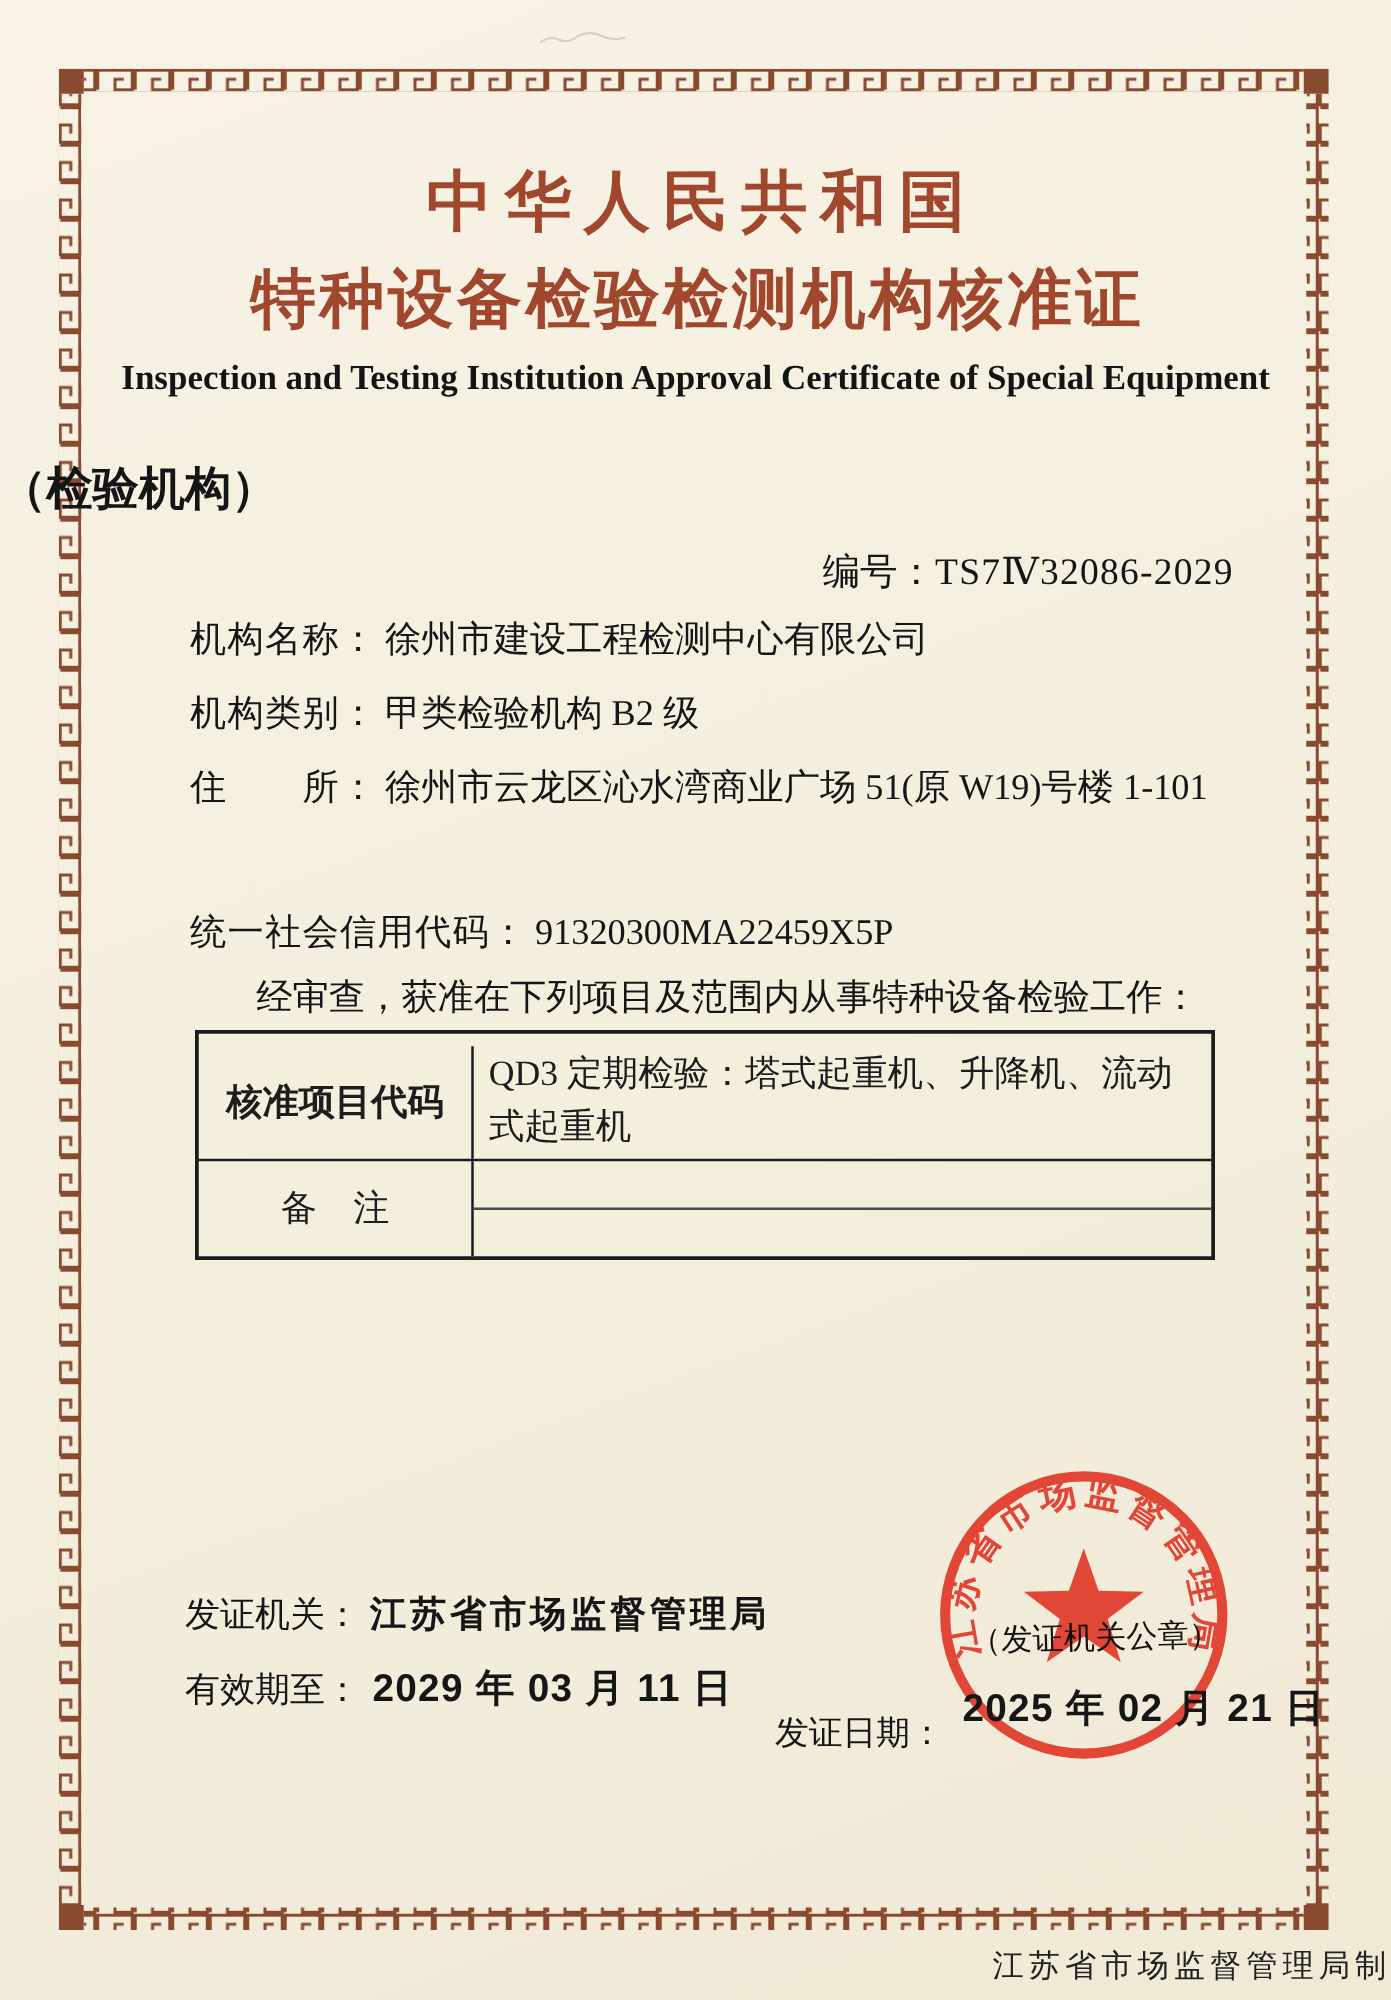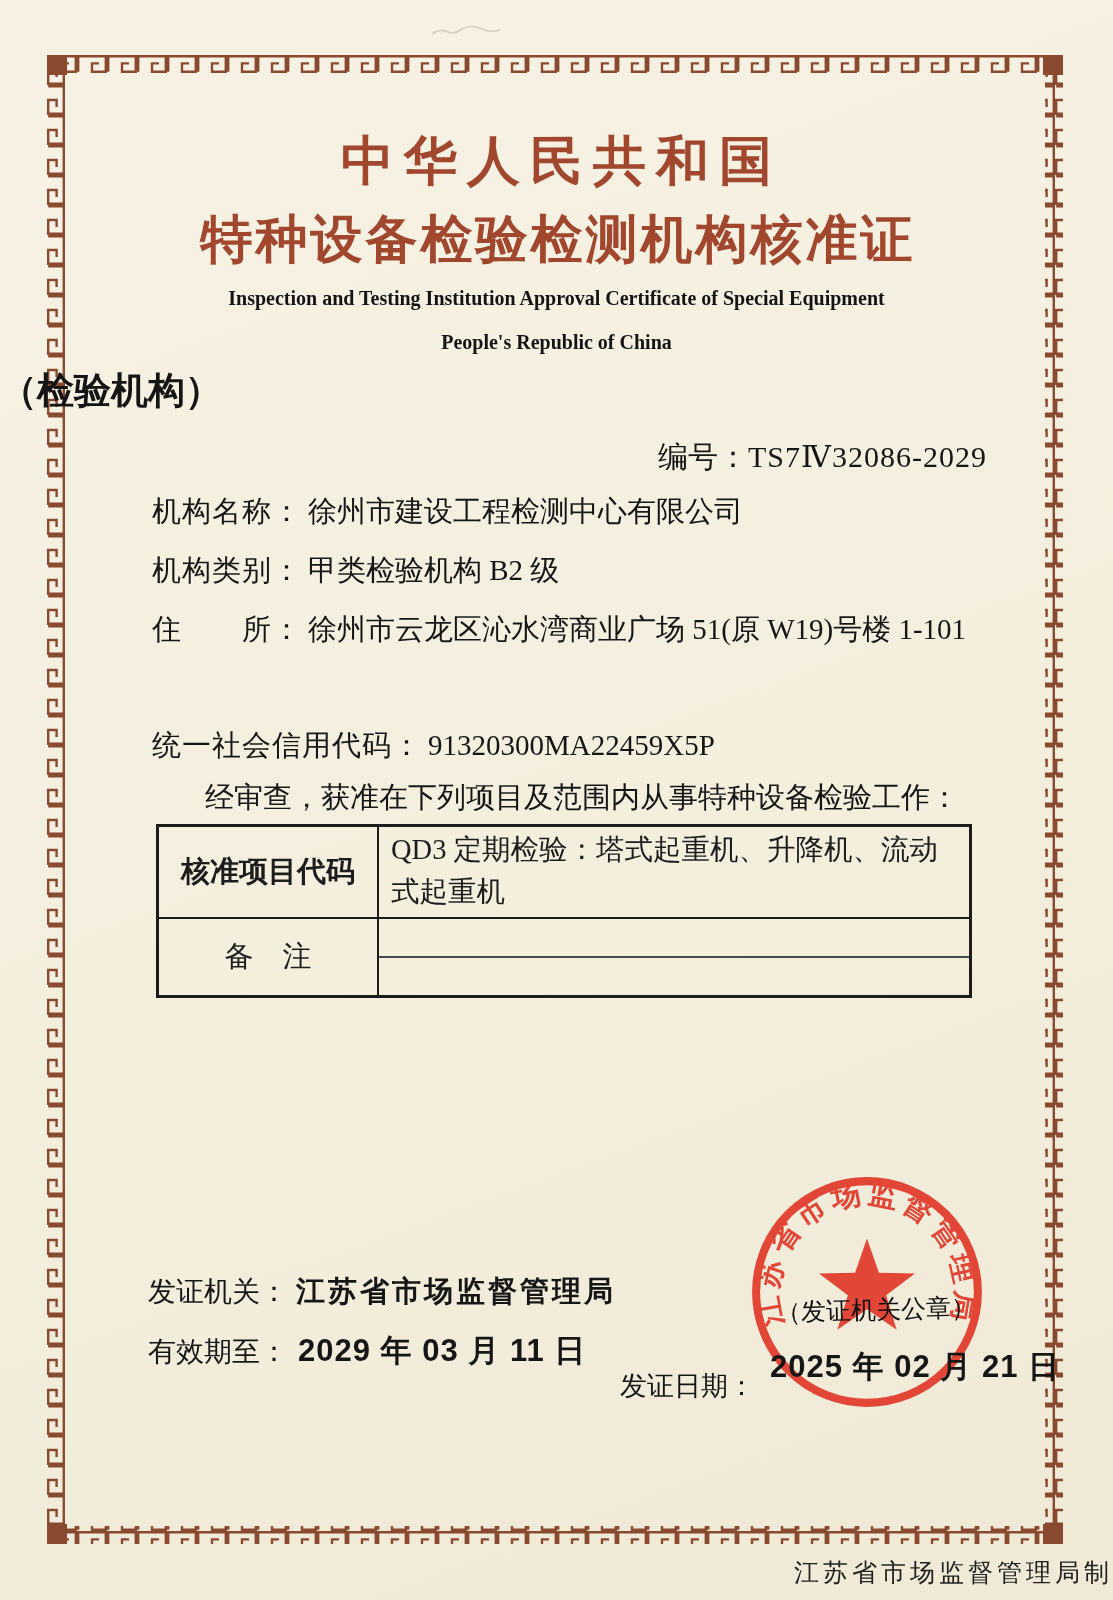--- a/index.html
+++ b/index.html
@@ -27,7 +27,7 @@
   .title-cn.l2{top:205px;font-size:52px;letter-spacing:3px;text-indent:3px;}
   .title-en{position:absolute;left:0;width:1113px;text-align:center;
     font-family:"Liberation Serif","DejaVu Serif",serif;
-    font-weight:bold;color:#141414;font-size:20px;}
+    font-weight:bold;color:#141414;font-size:28px;}
   .title-en.l1{top:287px;}
   .title-en.l2{top:331px;}
   .org-type{position:absolute;left:0;top:366px;width:1113px;text-align:left;

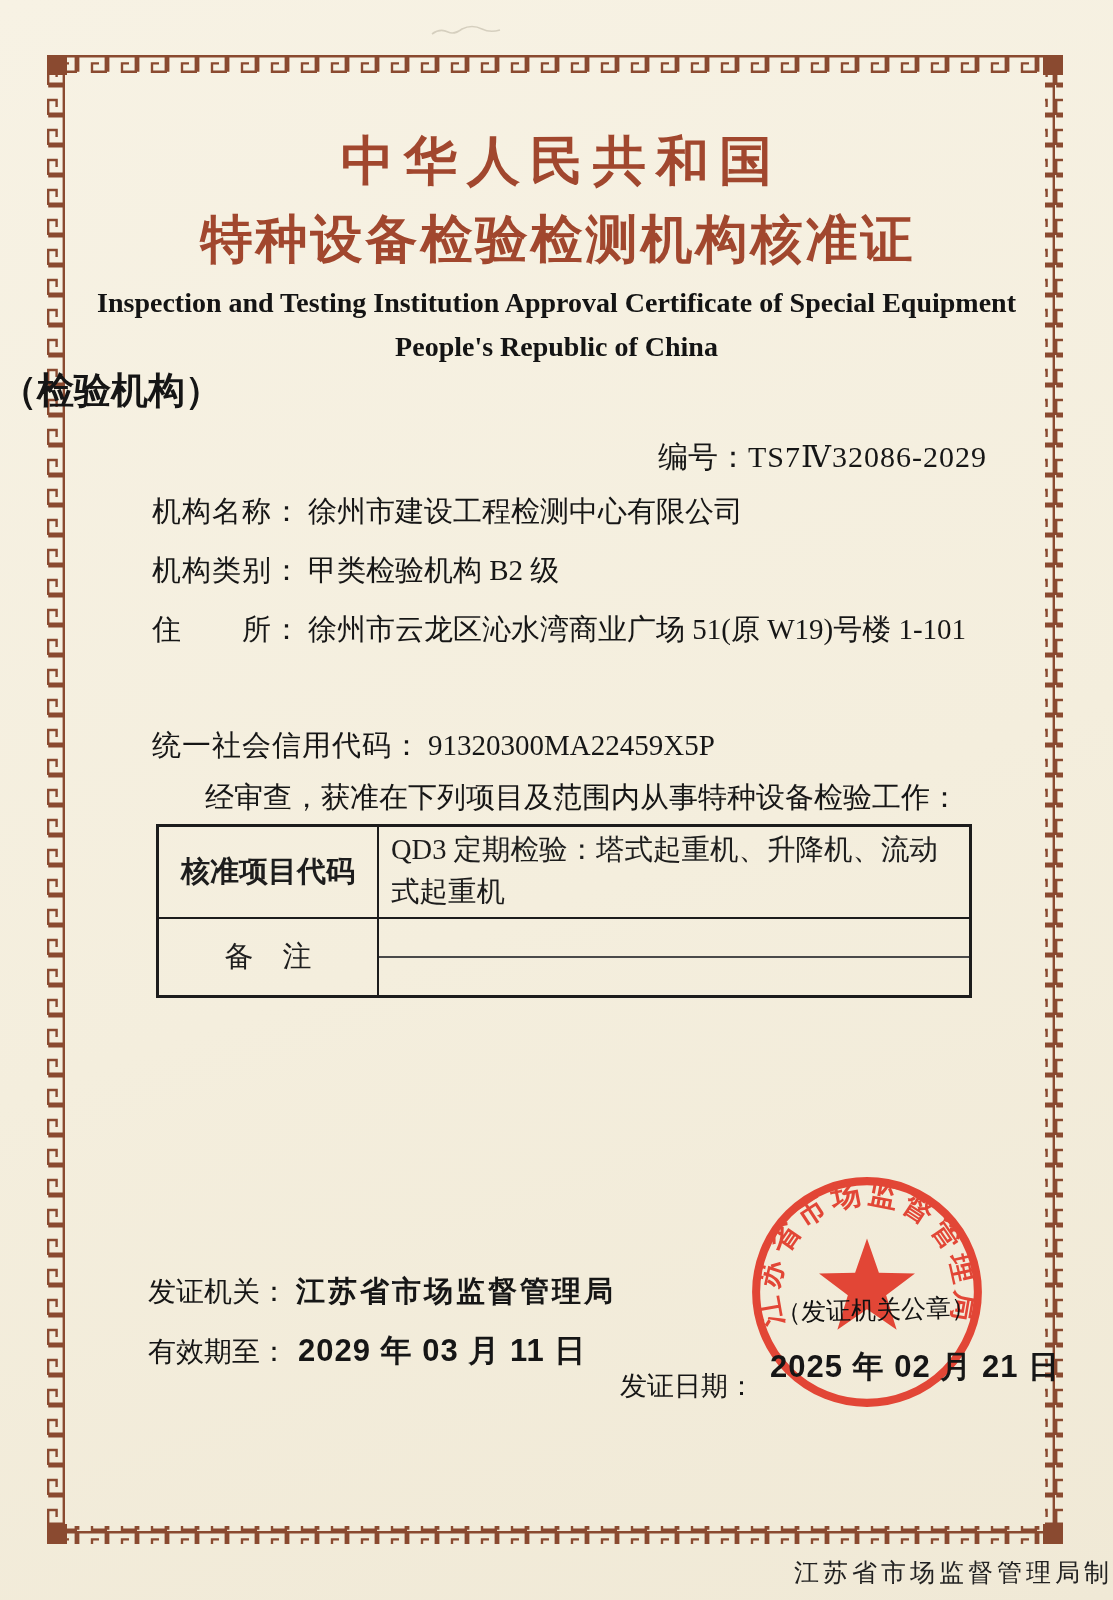--- a/index.html
+++ b/index.html
@@ -108,7 +108,6 @@
   <div class="title-cn l1">中华人民共和国</div>
   <div class="title-cn l2">特种设备检验检测机构核准证</div>
   <div class="title-en l1">Inspection and Testing Institution Approval Certificate of Special Equipment</div>
-  <div class="title-en l2">People's Republic of China</div>
   <div class="org-type">（检验机构）</div>
 
   <div class="cert-no">

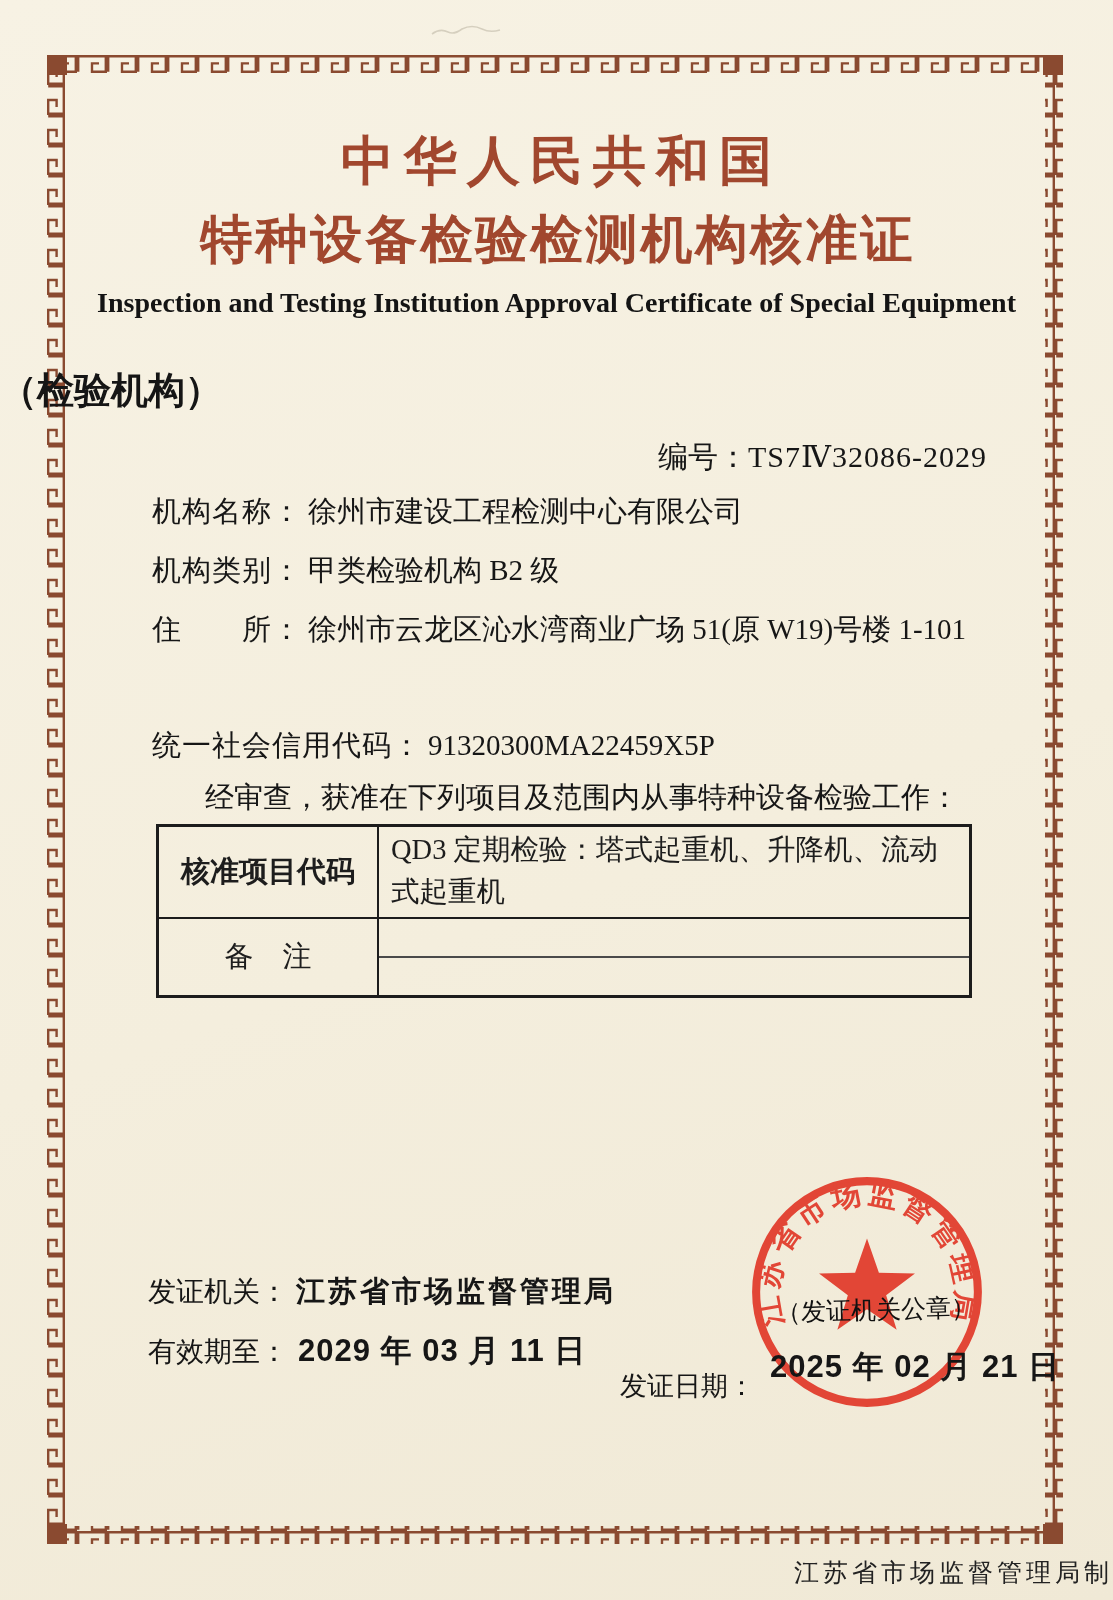--- a/index.html
+++ b/index.html
@@ -45,7 +45,7 @@
   .cert-table{position:absolute;left:156px;top:824px;width:810px;
     border:3px solid #1c1c1c;background:transparent;}
   .t-row{display:flex;}
-  .t-row.r1{height:90px;border-bottom:2px solid #1c1c1c;}
+  .t-row.r1{height:90px;border-bottom:2px solid #1c1c1c;margin-top:10px;}
   .t-row.r2{height:76px;}
   .t-head{width:218px;border-right:2px solid #1c1c1c;display:flex;
     align-items:center;justify-content:center;font-size:29px;flex:none;}

